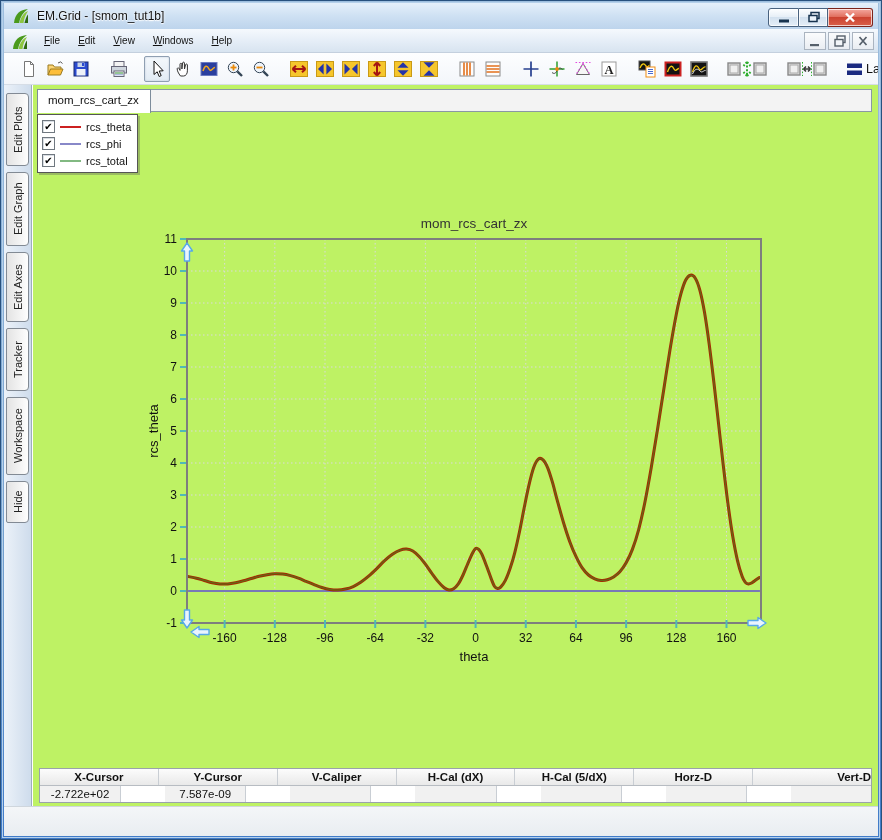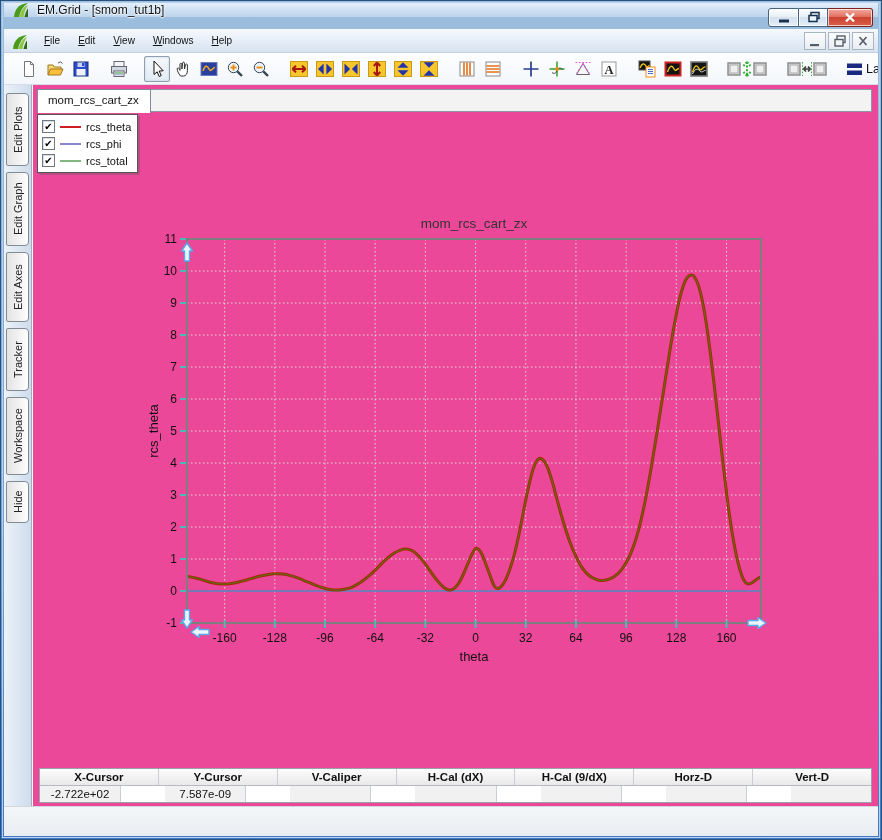--- a/index.html
+++ b/index.html
@@ -11,7 +11,7 @@
   .inframe { position:absolute; inset:1px; border:1px solid #b5d0ea; pointer-events:none; }
 
   
-  #titlebar { position:absolute; left:3px; right:3px; top:1px; height:15px;
+  #titlebar { position:absolute; left:3px; right:3px; top:1px; height:27px;
               background:linear-gradient(#e7f1fb,#cfe1f3 50%,#bdd4ec); display:flex; align-items:center; }
   #titlebar .logo { width:20px; height:20px; margin:0 6px 0 7px; }
   #title-text { font-size:12px; color:#111; text-shadow:0 0 3px #fff, 0 1px 1px #fff; }

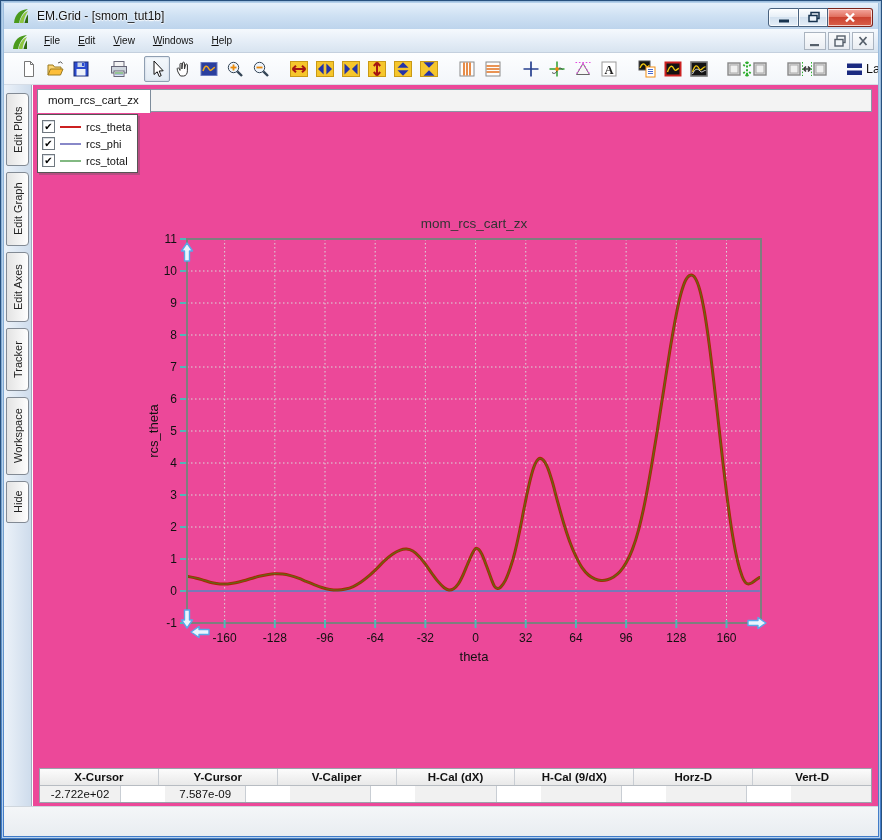--- a/index.html
+++ b/index.html
@@ -56,7 +56,7 @@
               background:linear-gradient(90deg,#fefefe,#e3e3e3); color:#222; font-size:11px;
               writing-mode:vertical-rl; transform:rotate(180deg);
               display:flex; align-items:center; justify-content:center; }
-  #content { position:absolute; left:29px; right:0; top:0; bottom:0; background:#ec4899; }
+  #content { position:absolute; left:29px; right:0; top:0; bottom:0; background:#bef264; }
 
   #tab-well { position:absolute; left:4px; right:6px; top:4px; height:23px; background:#f3f3f3; border:1px solid #8a97a5; }
   #doc-tab { position:absolute; left:4px; top:4px; width:114px; height:24px; background:#fff;

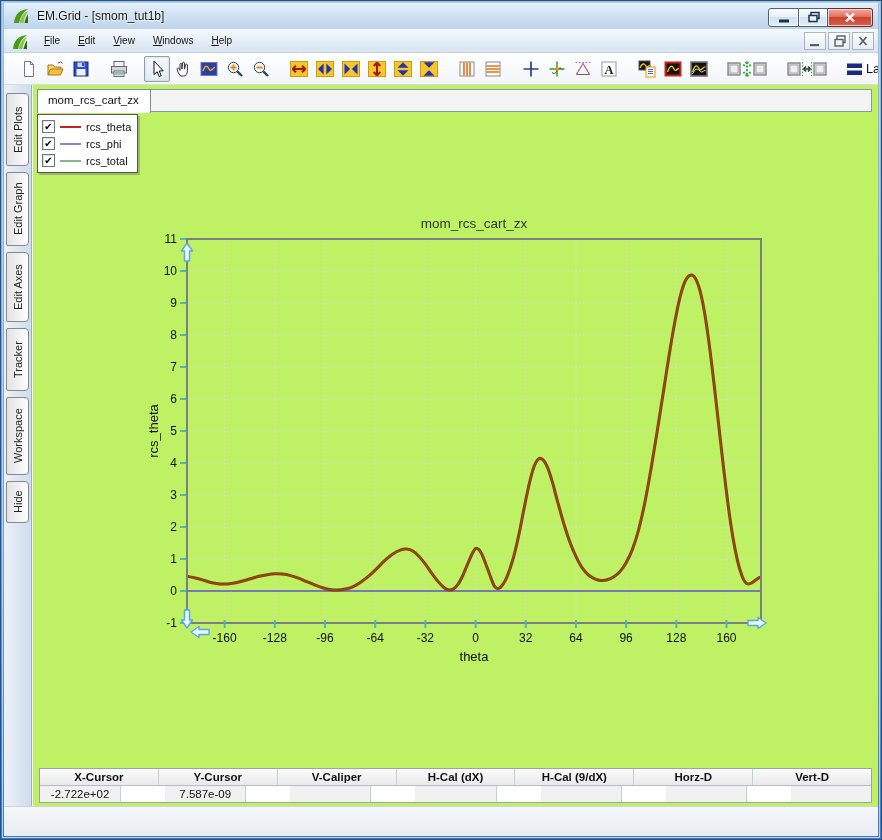--- a/index.html
+++ b/index.html
@@ -462,7 +462,7 @@
             <div class="st-cell">Y-Cursor</div>
             <div class="st-cell">V-Caliper</div>
             <div class="st-cell">H-Cal (dX)</div>
-            <div class="st-cell">H-Cal (9/dX)</div>
+            <div class="st-cell">H-Cal (5/dX)</div>
             <div class="st-cell">Horz-D</div>
             <div class="st-cell">Vert-D</div>
           </div>

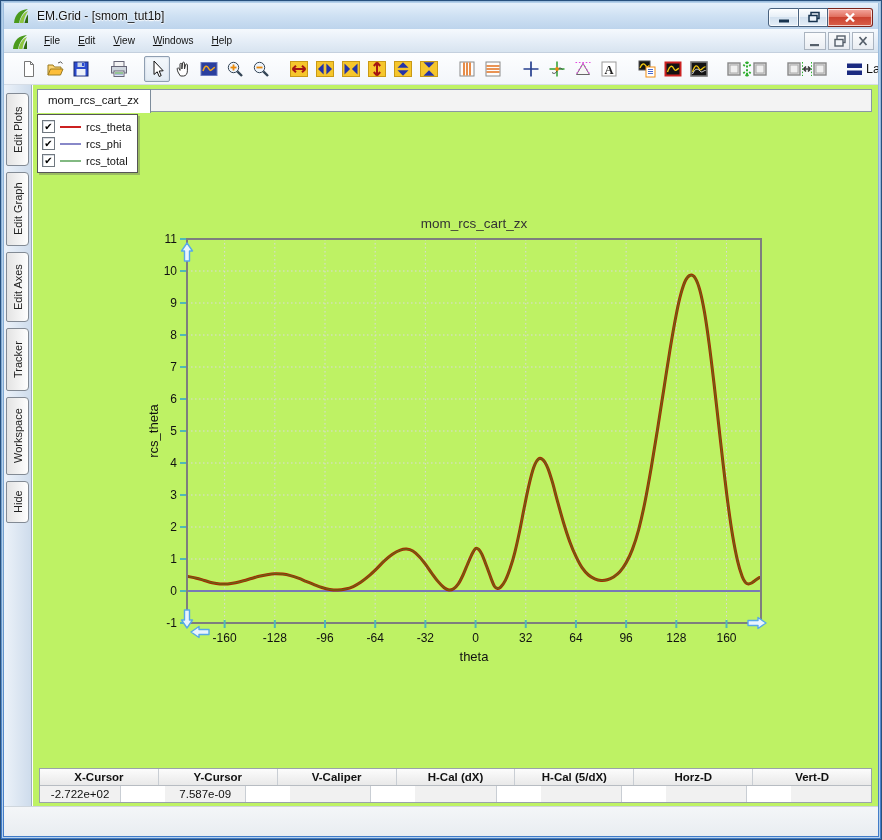--- a/index.html
+++ b/index.html
@@ -82,7 +82,7 @@
   #st-values { display:flex; height:16px;gap:44px; }
   .st-cell { flex:1 1 0; text-align:center; font-size:11.5px; line-height:16px; color:#111;
              border-right:1px solid #c9ced4; overflow:hidden; }
-  .st-cell:last-child { border-right:none; }
+  .st-cell:last-child { border-right:none;text-align:right; }
   #st-header .st-cell { font-weight:bold; line-height:17px; }
   #st-values .st-cell { background:#f1f1f1; }
 

